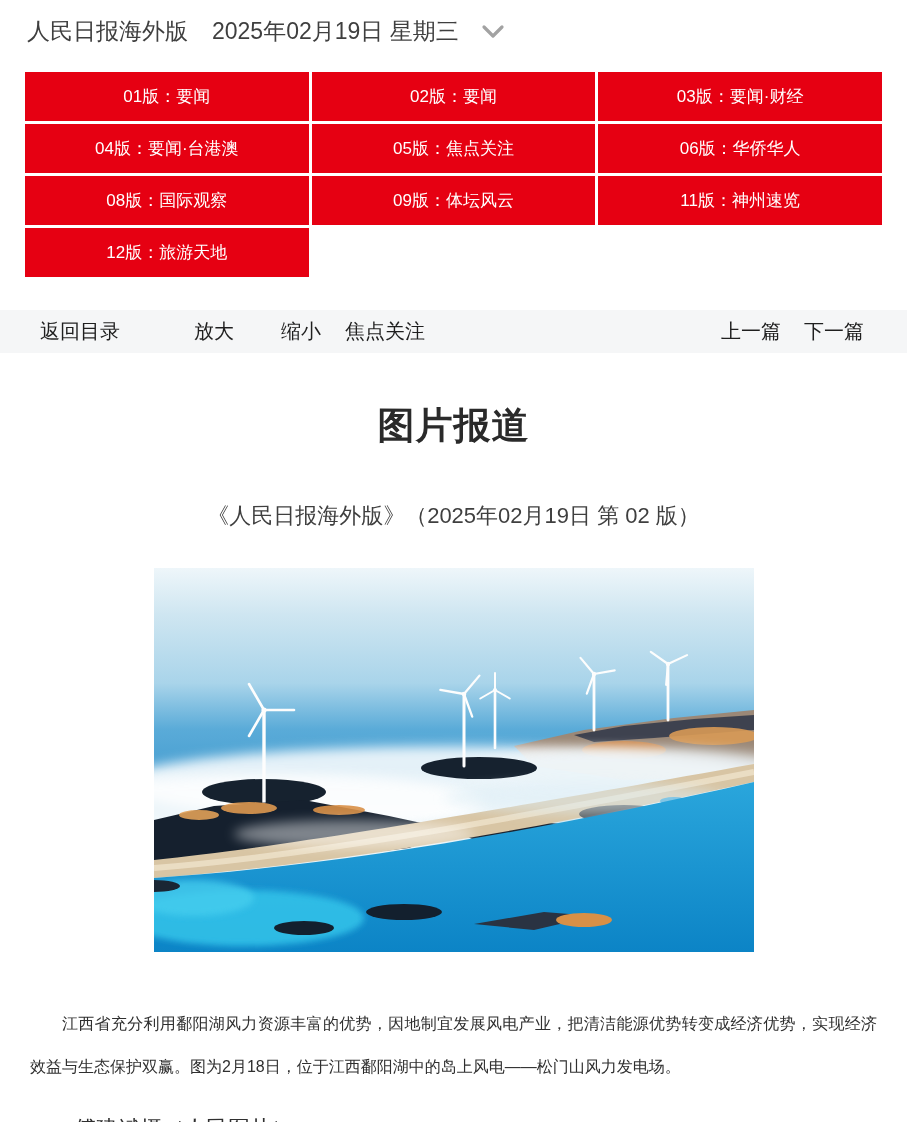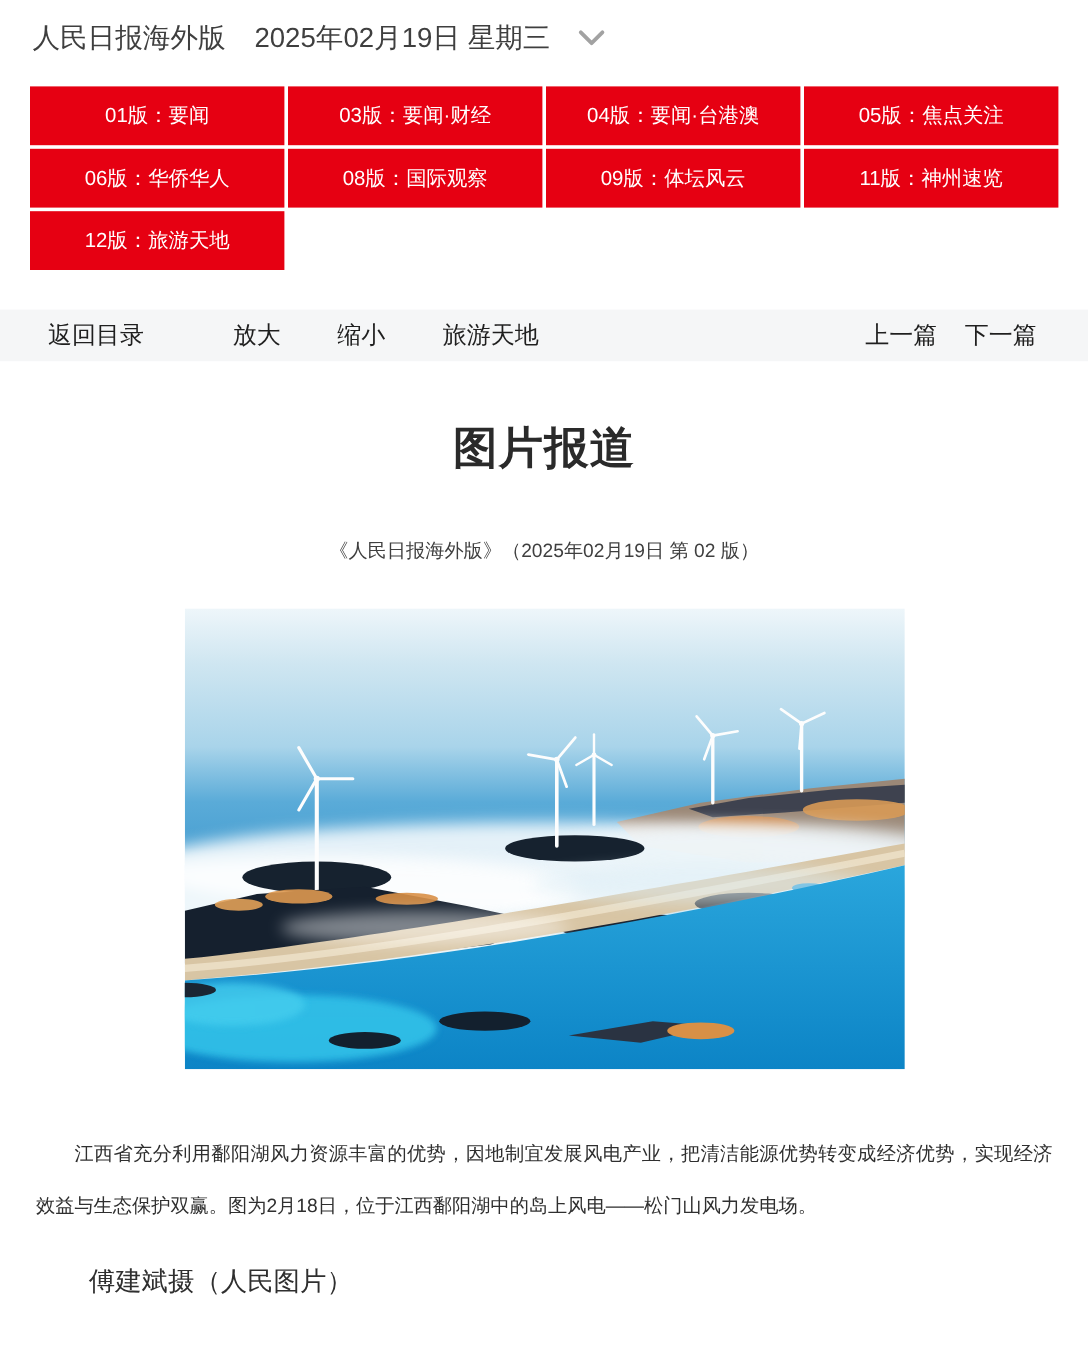--- a/index.html
+++ b/index.html
@@ -26,7 +26,7 @@
   
   .nav-grid{
     margin:25px 25px 0 25px;
-    display:grid;grid-template-columns:repeat(4,1fr);
+    display:grid;grid-template-columns:repeat(3,1fr);
     gap:3px;
   }
   .nav-cell{

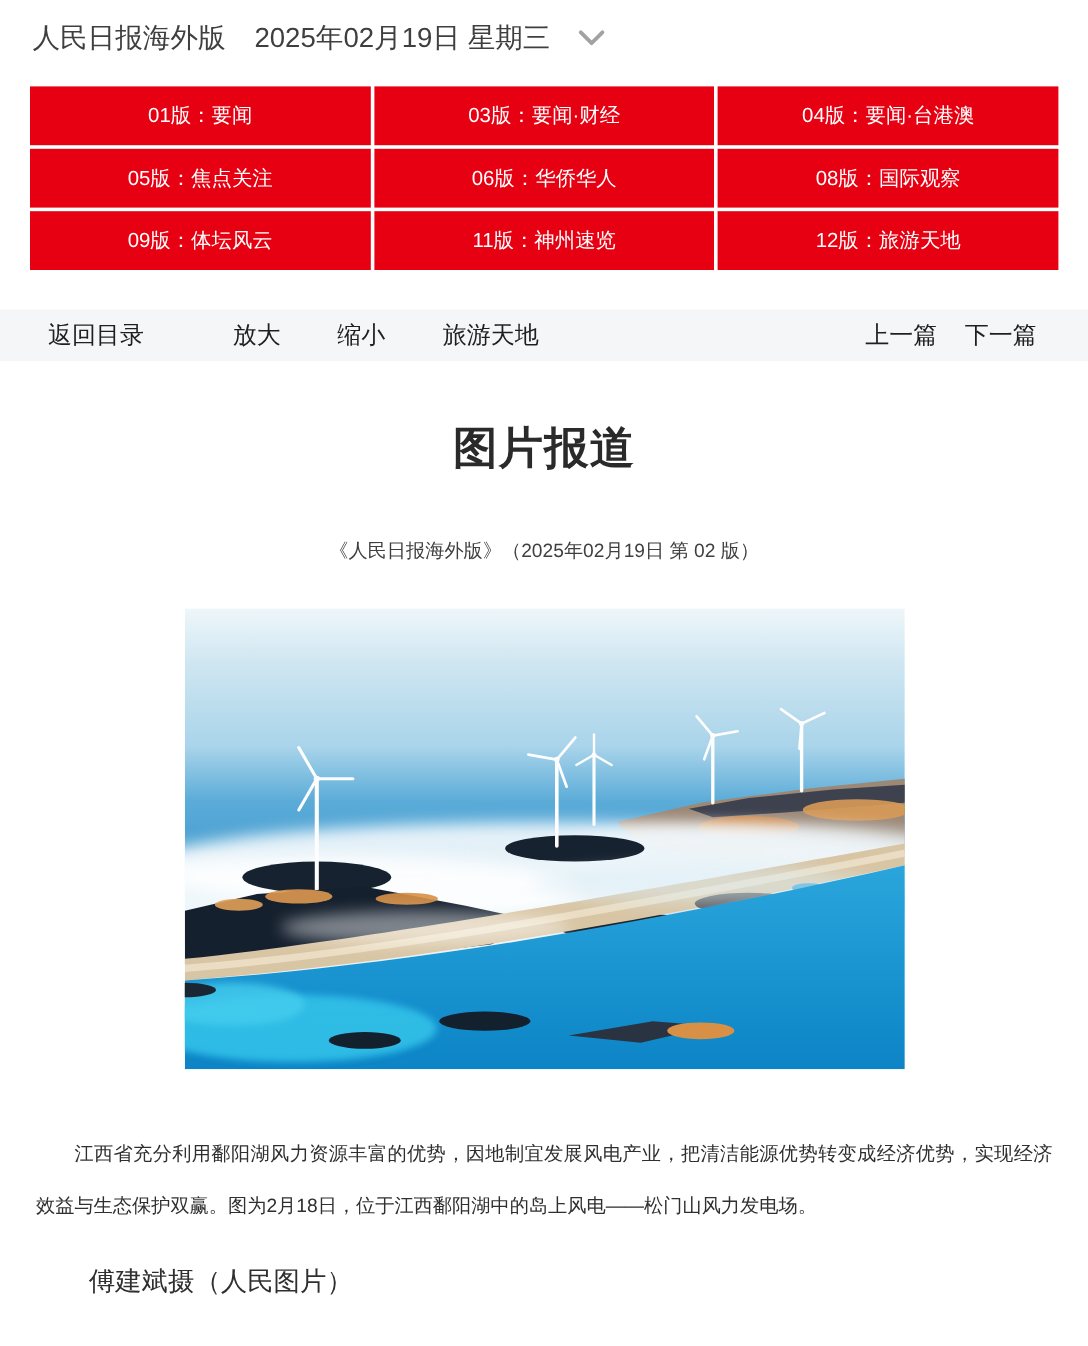--- a/index.html
+++ b/index.html
@@ -82,6 +82,7 @@
 
 <div class="nav-grid">
   <div class="nav-cell">01版：要闻</div>
+  <div class="nav-cell">02版：要闻</div>
   <div class="nav-cell">03版：要闻·财经</div>
   <div class="nav-cell">04版：要闻·台港澳</div>
   <div class="nav-cell">05版：焦点关注</div>

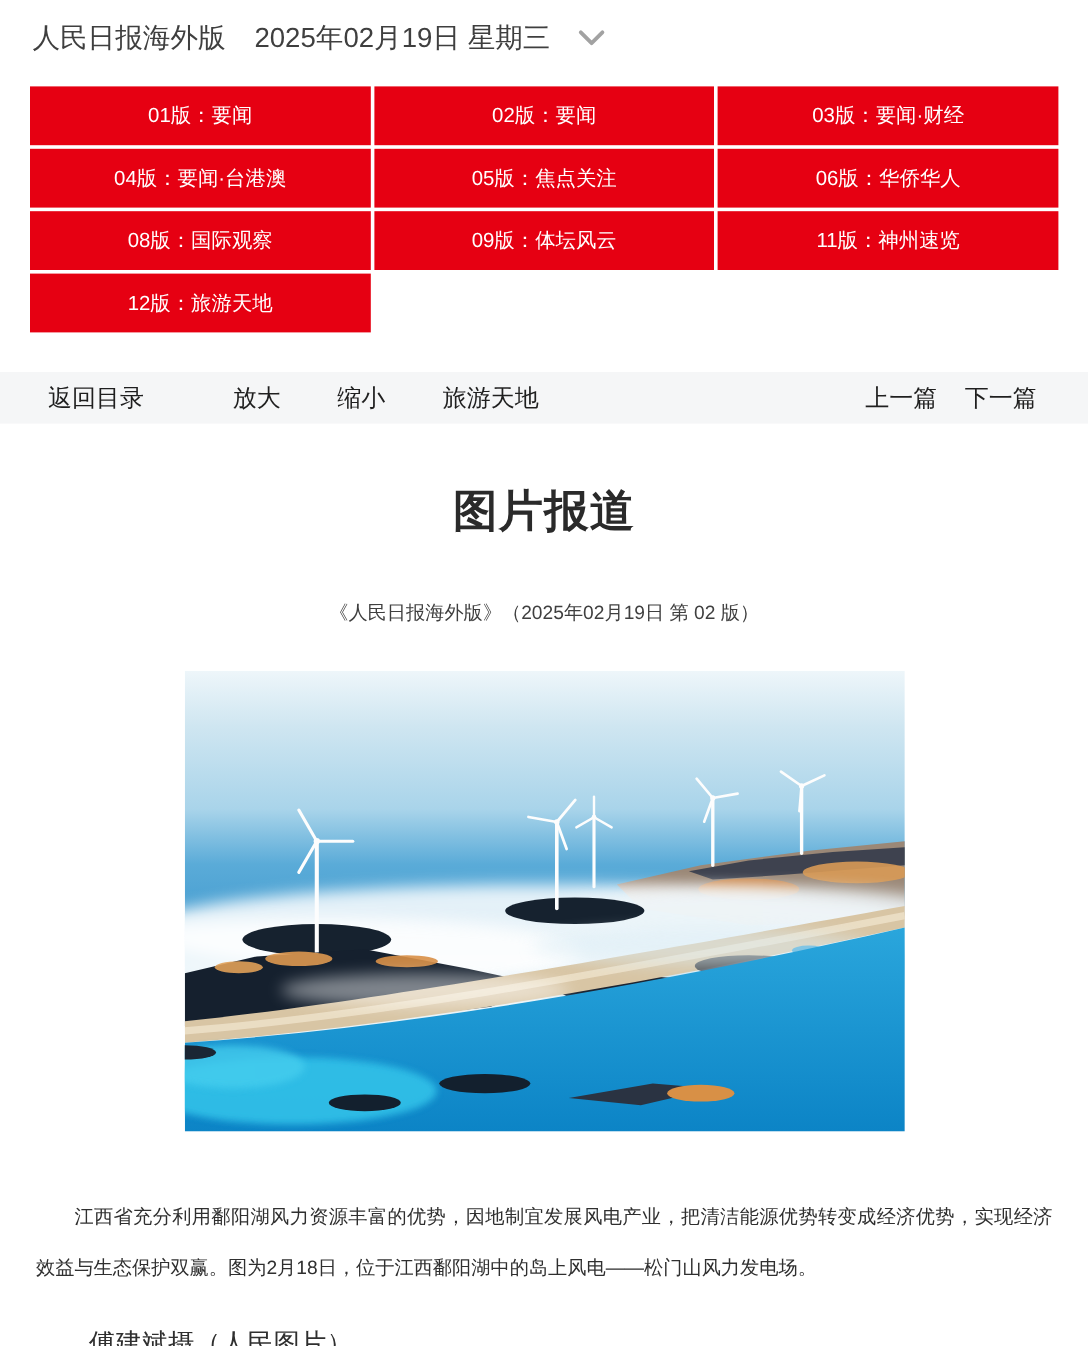--- a/index.html
+++ b/index.html
@@ -43,7 +43,7 @@
   .tb-item{cursor:pointer;white-space:nowrap;}
   .tb-back{margin-right:74px;}
   .tb-zoomin{margin-right:47px;}
-  .tb-zoomout{margin-right:48px;}
+  .tb-zoomout{margin-right:24px;}
   .tb-spacer{flex:1;}
   .tb-prev{margin-right:23px;}
   

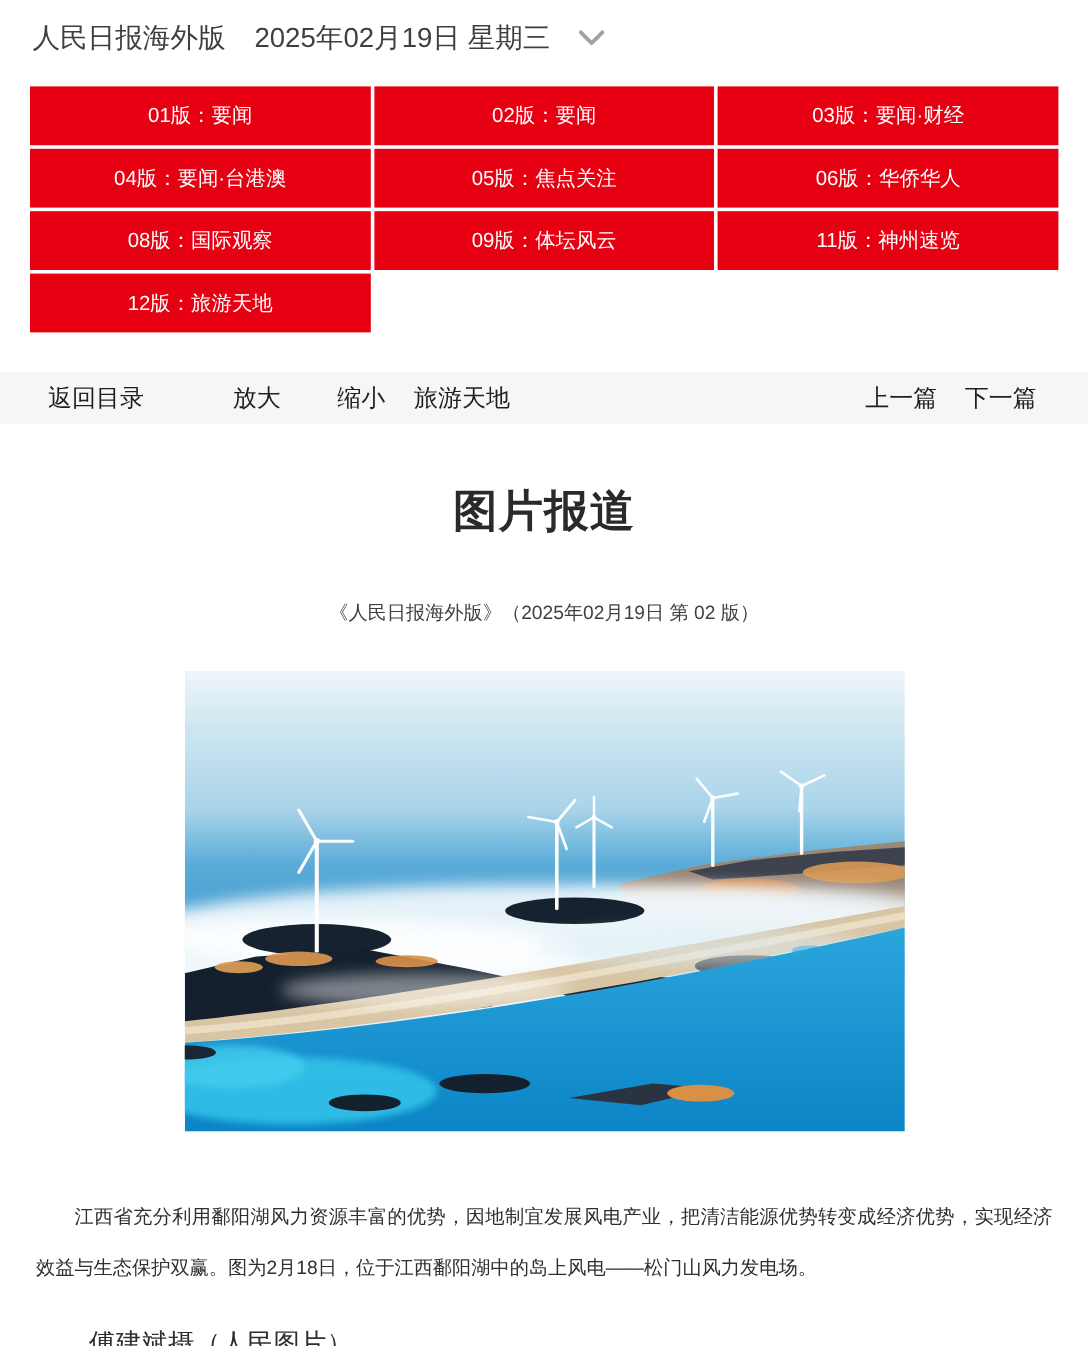--- a/index.html
+++ b/index.html
@@ -97,7 +97,7 @@
   <span class="tb-item tb-back">返回目录</span>
   <span class="tb-item tb-zoomin">放大</span>
   <span class="tb-item tb-zoomout">缩小</span>
-  <span class="tb-item">旅游天地</span>
+  <span class="tb-item">焦点关注</span>
   <span class="tb-spacer"></span>
   <span class="tb-item tb-prev">上一篇</span>
   <span class="tb-item">下一篇</span>

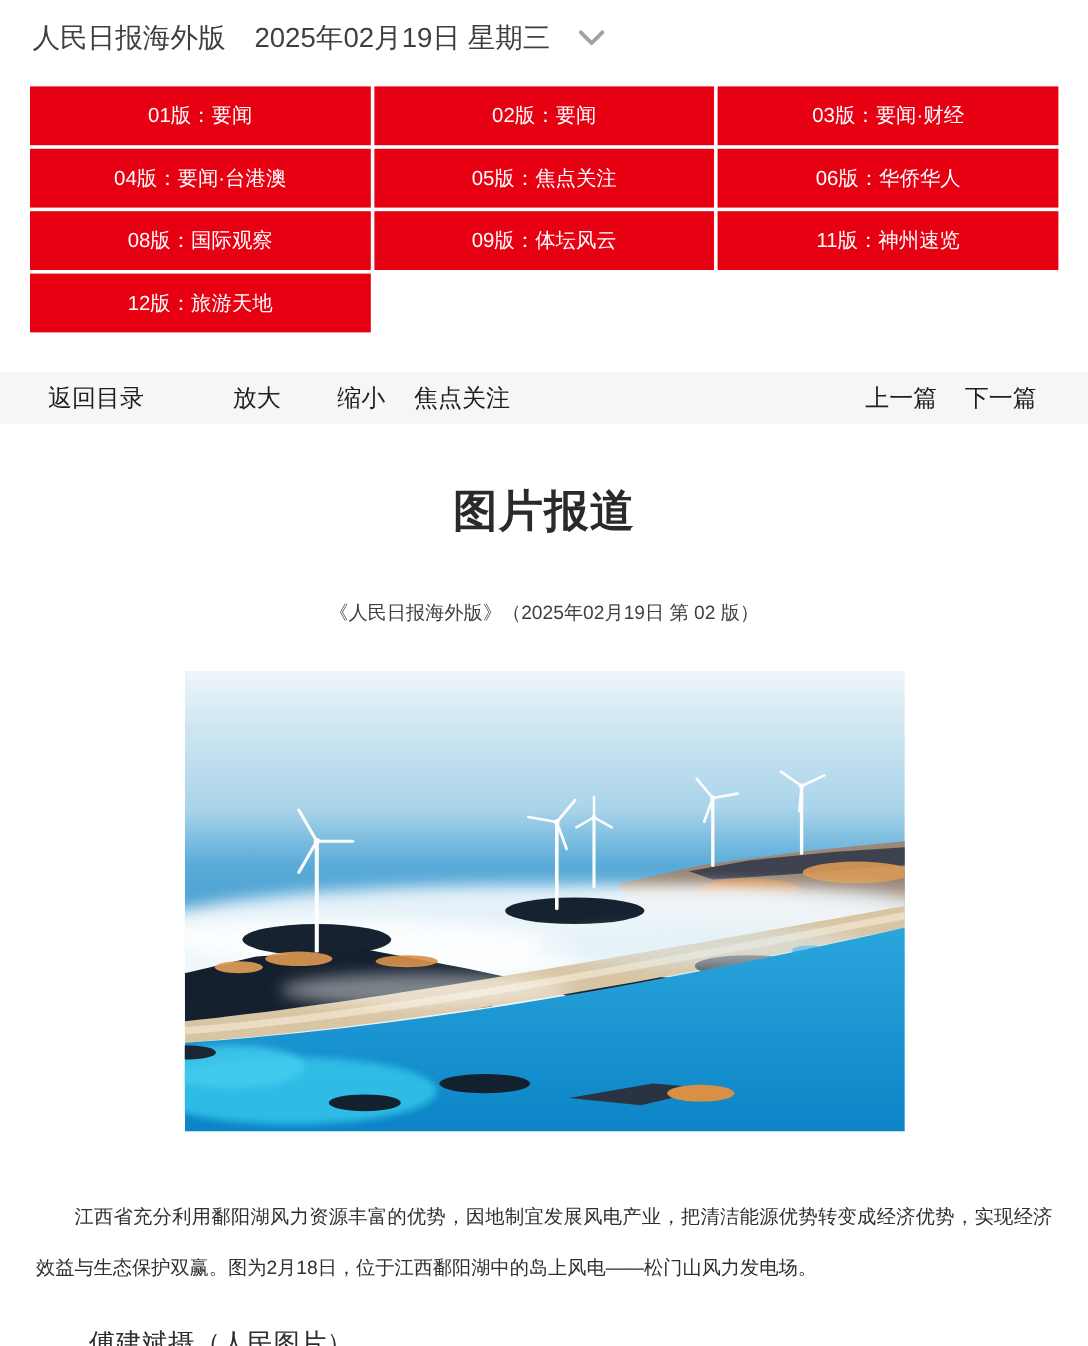--- a/index.html
+++ b/index.html
@@ -53,7 +53,7 @@
   }
   .source-line{
     margin-top:50px;text-align:center;
-    font-size:16px;color:var(--text-mid);
+    font-size:22px;color:var(--text-mid);
   }
   .photo-wrap{
     width:600px;height:384px;margin:37px auto 0 auto;

